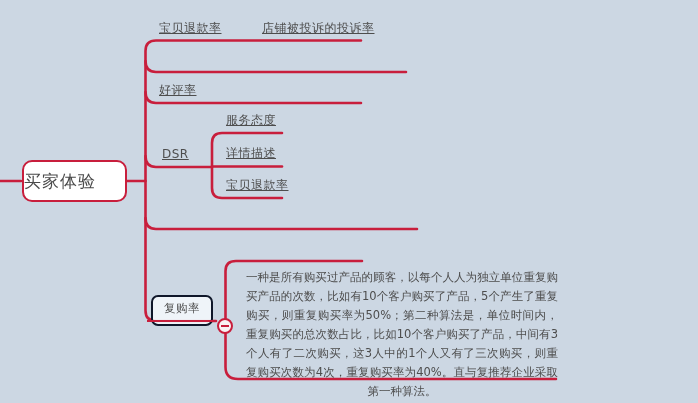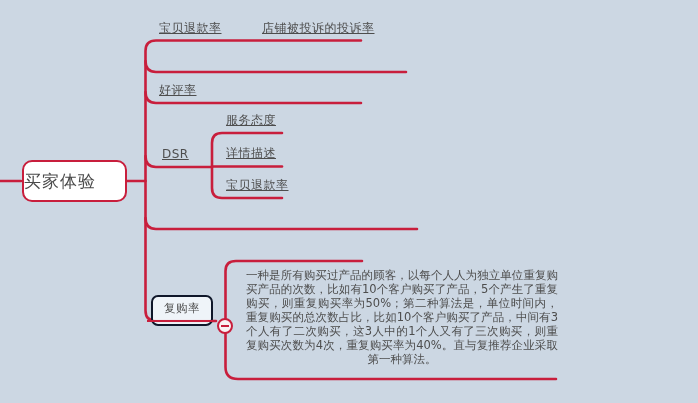--- a/index.html
+++ b/index.html
@@ -79,7 +79,7 @@
     width:312px;
     z-index:2;
     font-size:11.5px;
-    line-height:14px;
+    line-height:19px;
     color:#4d4d4d;
     text-align:justify;
     text-align-last:center;

